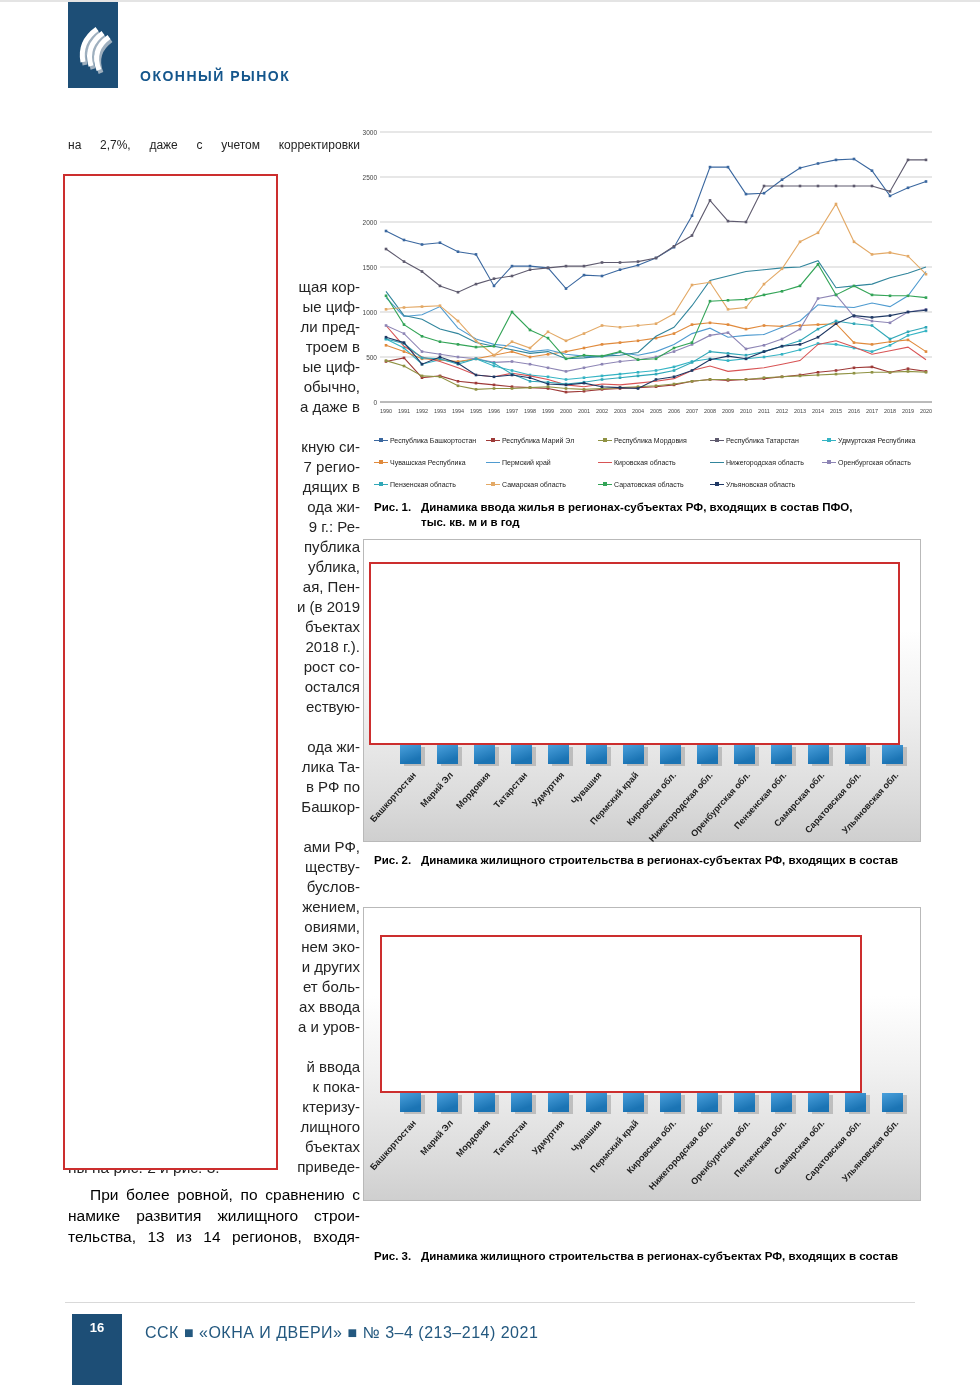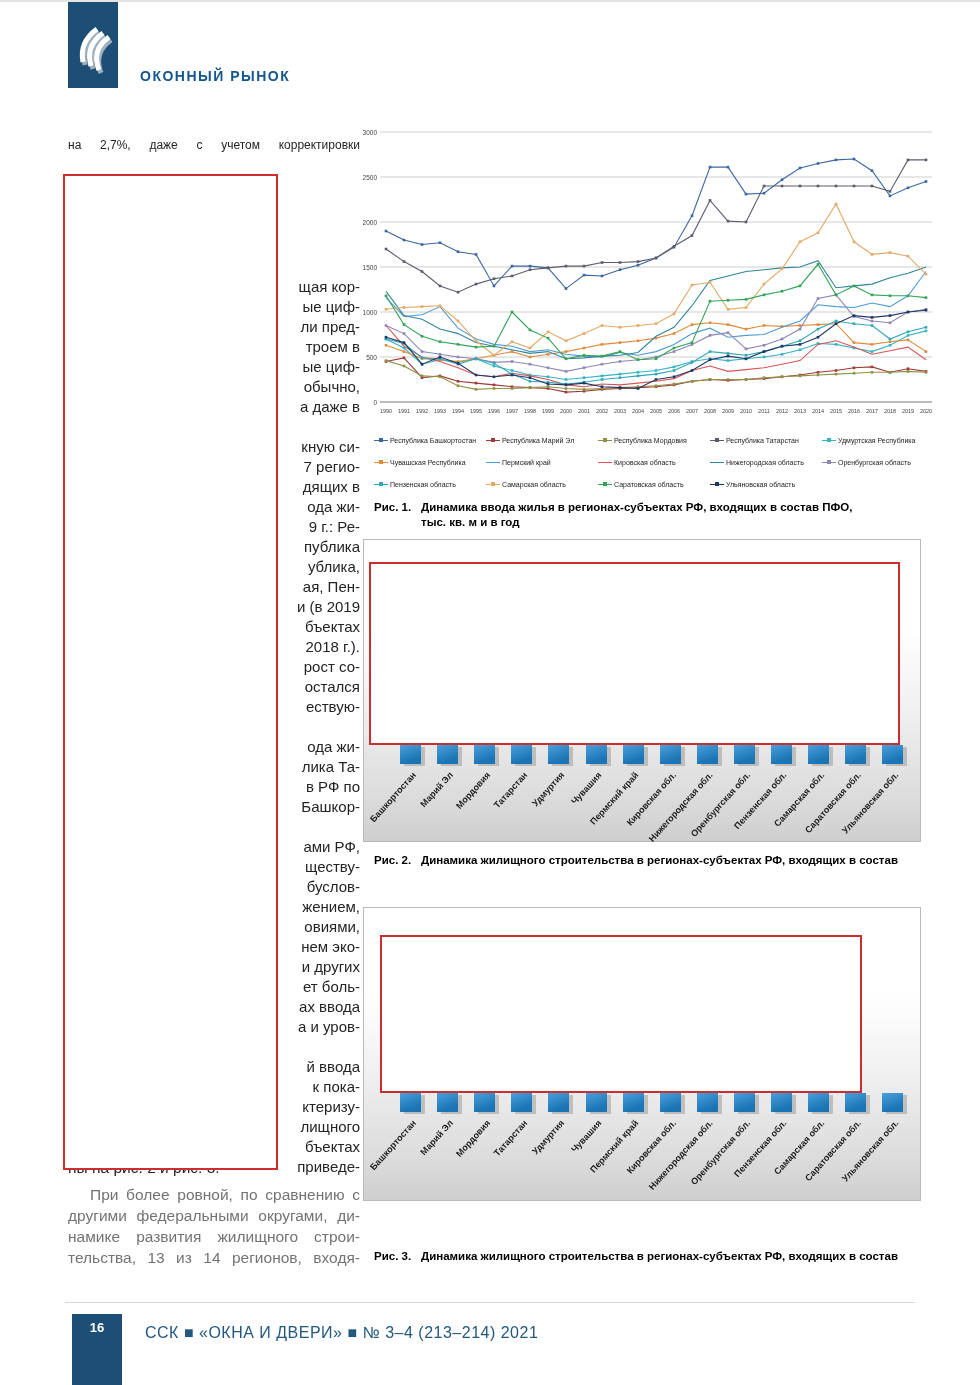--- a/index.html
+++ b/index.html
@@ -12,7 +12,7 @@
   
   .textline{width:292px;text-align:justify;text-align-last:justify;}
   #intro{position:absolute;left:68px;top:134px;width:292px;font-size:12px;line-height:19px;color:#242424;}
-  #closing{position:absolute;left:68px;top:1182px;width:292px;font-size:15.5px;line-height:21px;color:#737373;}
+  #closing{position:absolute;left:68px;top:1182px;width:292px;font-size:15.5px;line-height:21px;color:#000000;}
   #closing .first{text-indent:22px;}
   #overlap-line{position:absolute;left:68px;top:1157px;font-size:15.5px;color:#242424;z-index:1;}
   #fragments{position:absolute;left:280px;top:275px;width:80px;text-align:right;

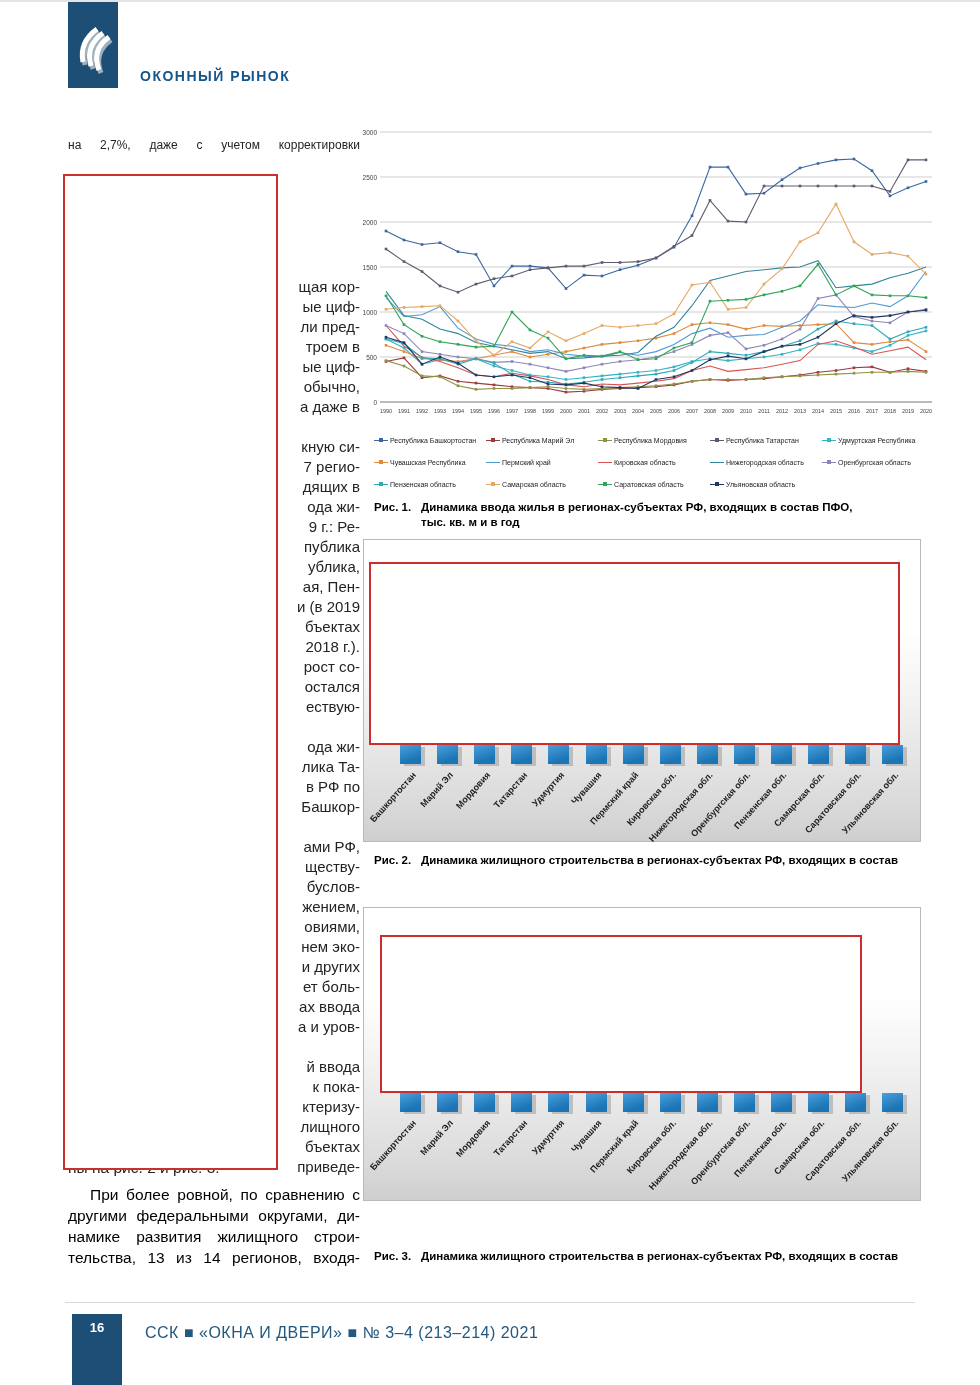--- a/index.html
+++ b/index.html
@@ -127,7 +127,6 @@
 
   <div id="closing">
     <div class="textline first">При более ровной, по сравнению с</div>
-    <div class="textline">другими федеральными округами, ди-</div>
     <div class="textline">намике развития жилищного строи-</div>
     <div class="textline">тельства, 13 из 14 регионов, входя-</div>
   </div>

